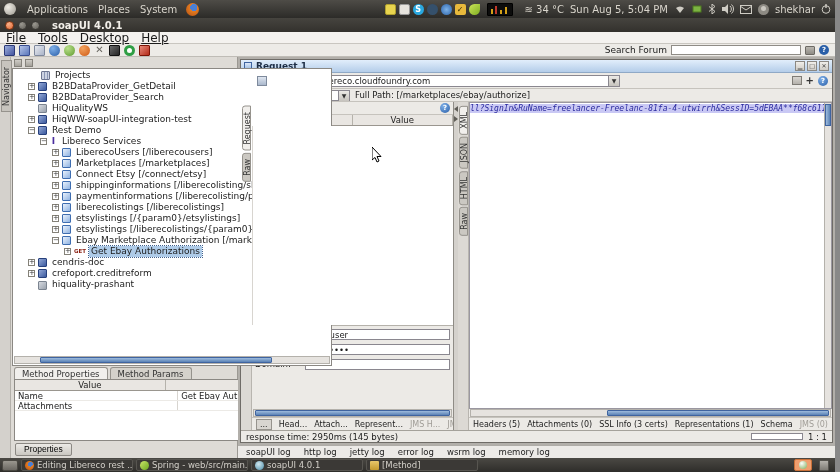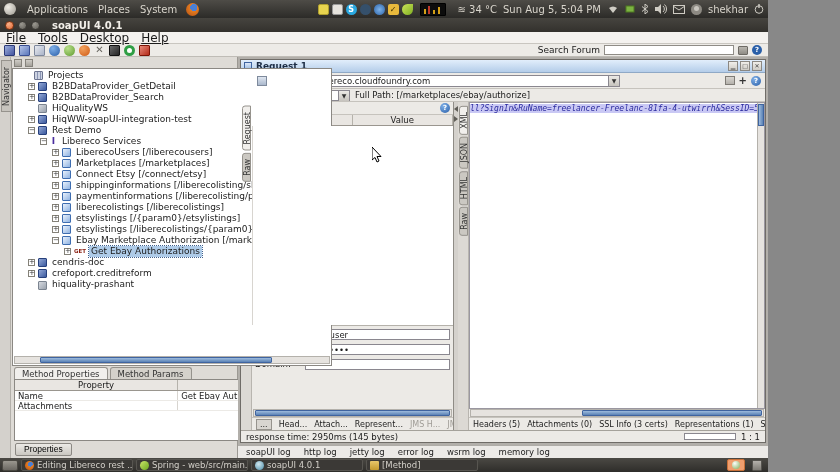--- a/index.html
+++ b/index.html
@@ -4,7 +4,7 @@
 <style>
   *{box-sizing:border-box;margin:0;padding:0}
   body{margin:0;background:#888}
-  #screen{width:768px;height:472px;position:relative;overflow:hidden;
+  #screen{width:835px;height:472px;position:relative;overflow:hidden;
     font-family:"DejaVu Sans","Liberation Sans",sans-serif;font-size:9px;color:#1b1b1b;background:#d6d3cf}
 
   

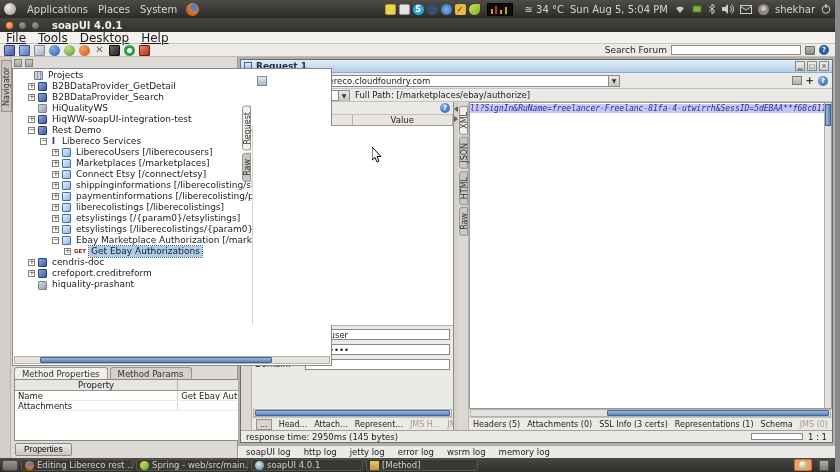--- a/index.html
+++ b/index.html
@@ -308,7 +308,7 @@
         </div>
         <div class="tree-box">
           <div>
-              <div class="tree-row" style="padding-left: 11px;">
+              <div class="tree-row" style="padding-left: 18px;">
                 <span class="tg tg-hidden"></span>
                 <span class="ti ti-workspace"></span>
                 <span class="tree-label">Projects</span>

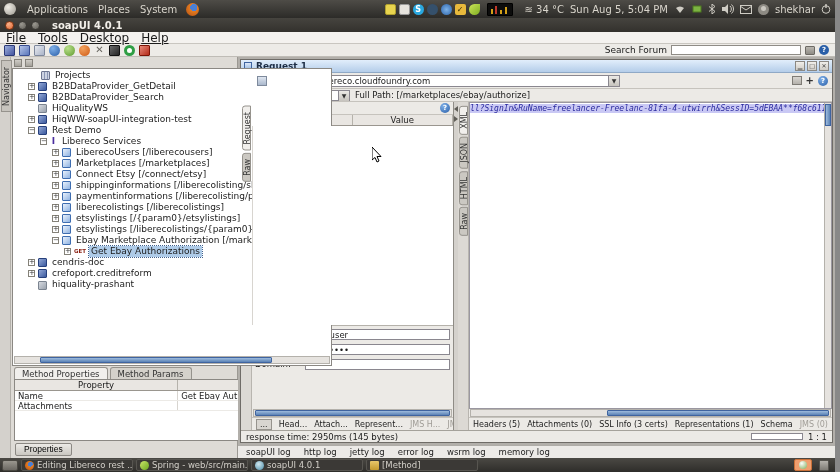--- a/index.html
+++ b/index.html
@@ -419,7 +419,6 @@
           </div>
         <div class="props-table">
           <div class="phead">
-            <div class="pc1">Property</div>
             <div class="pc2">Value</div>
           </div>
           <div>

